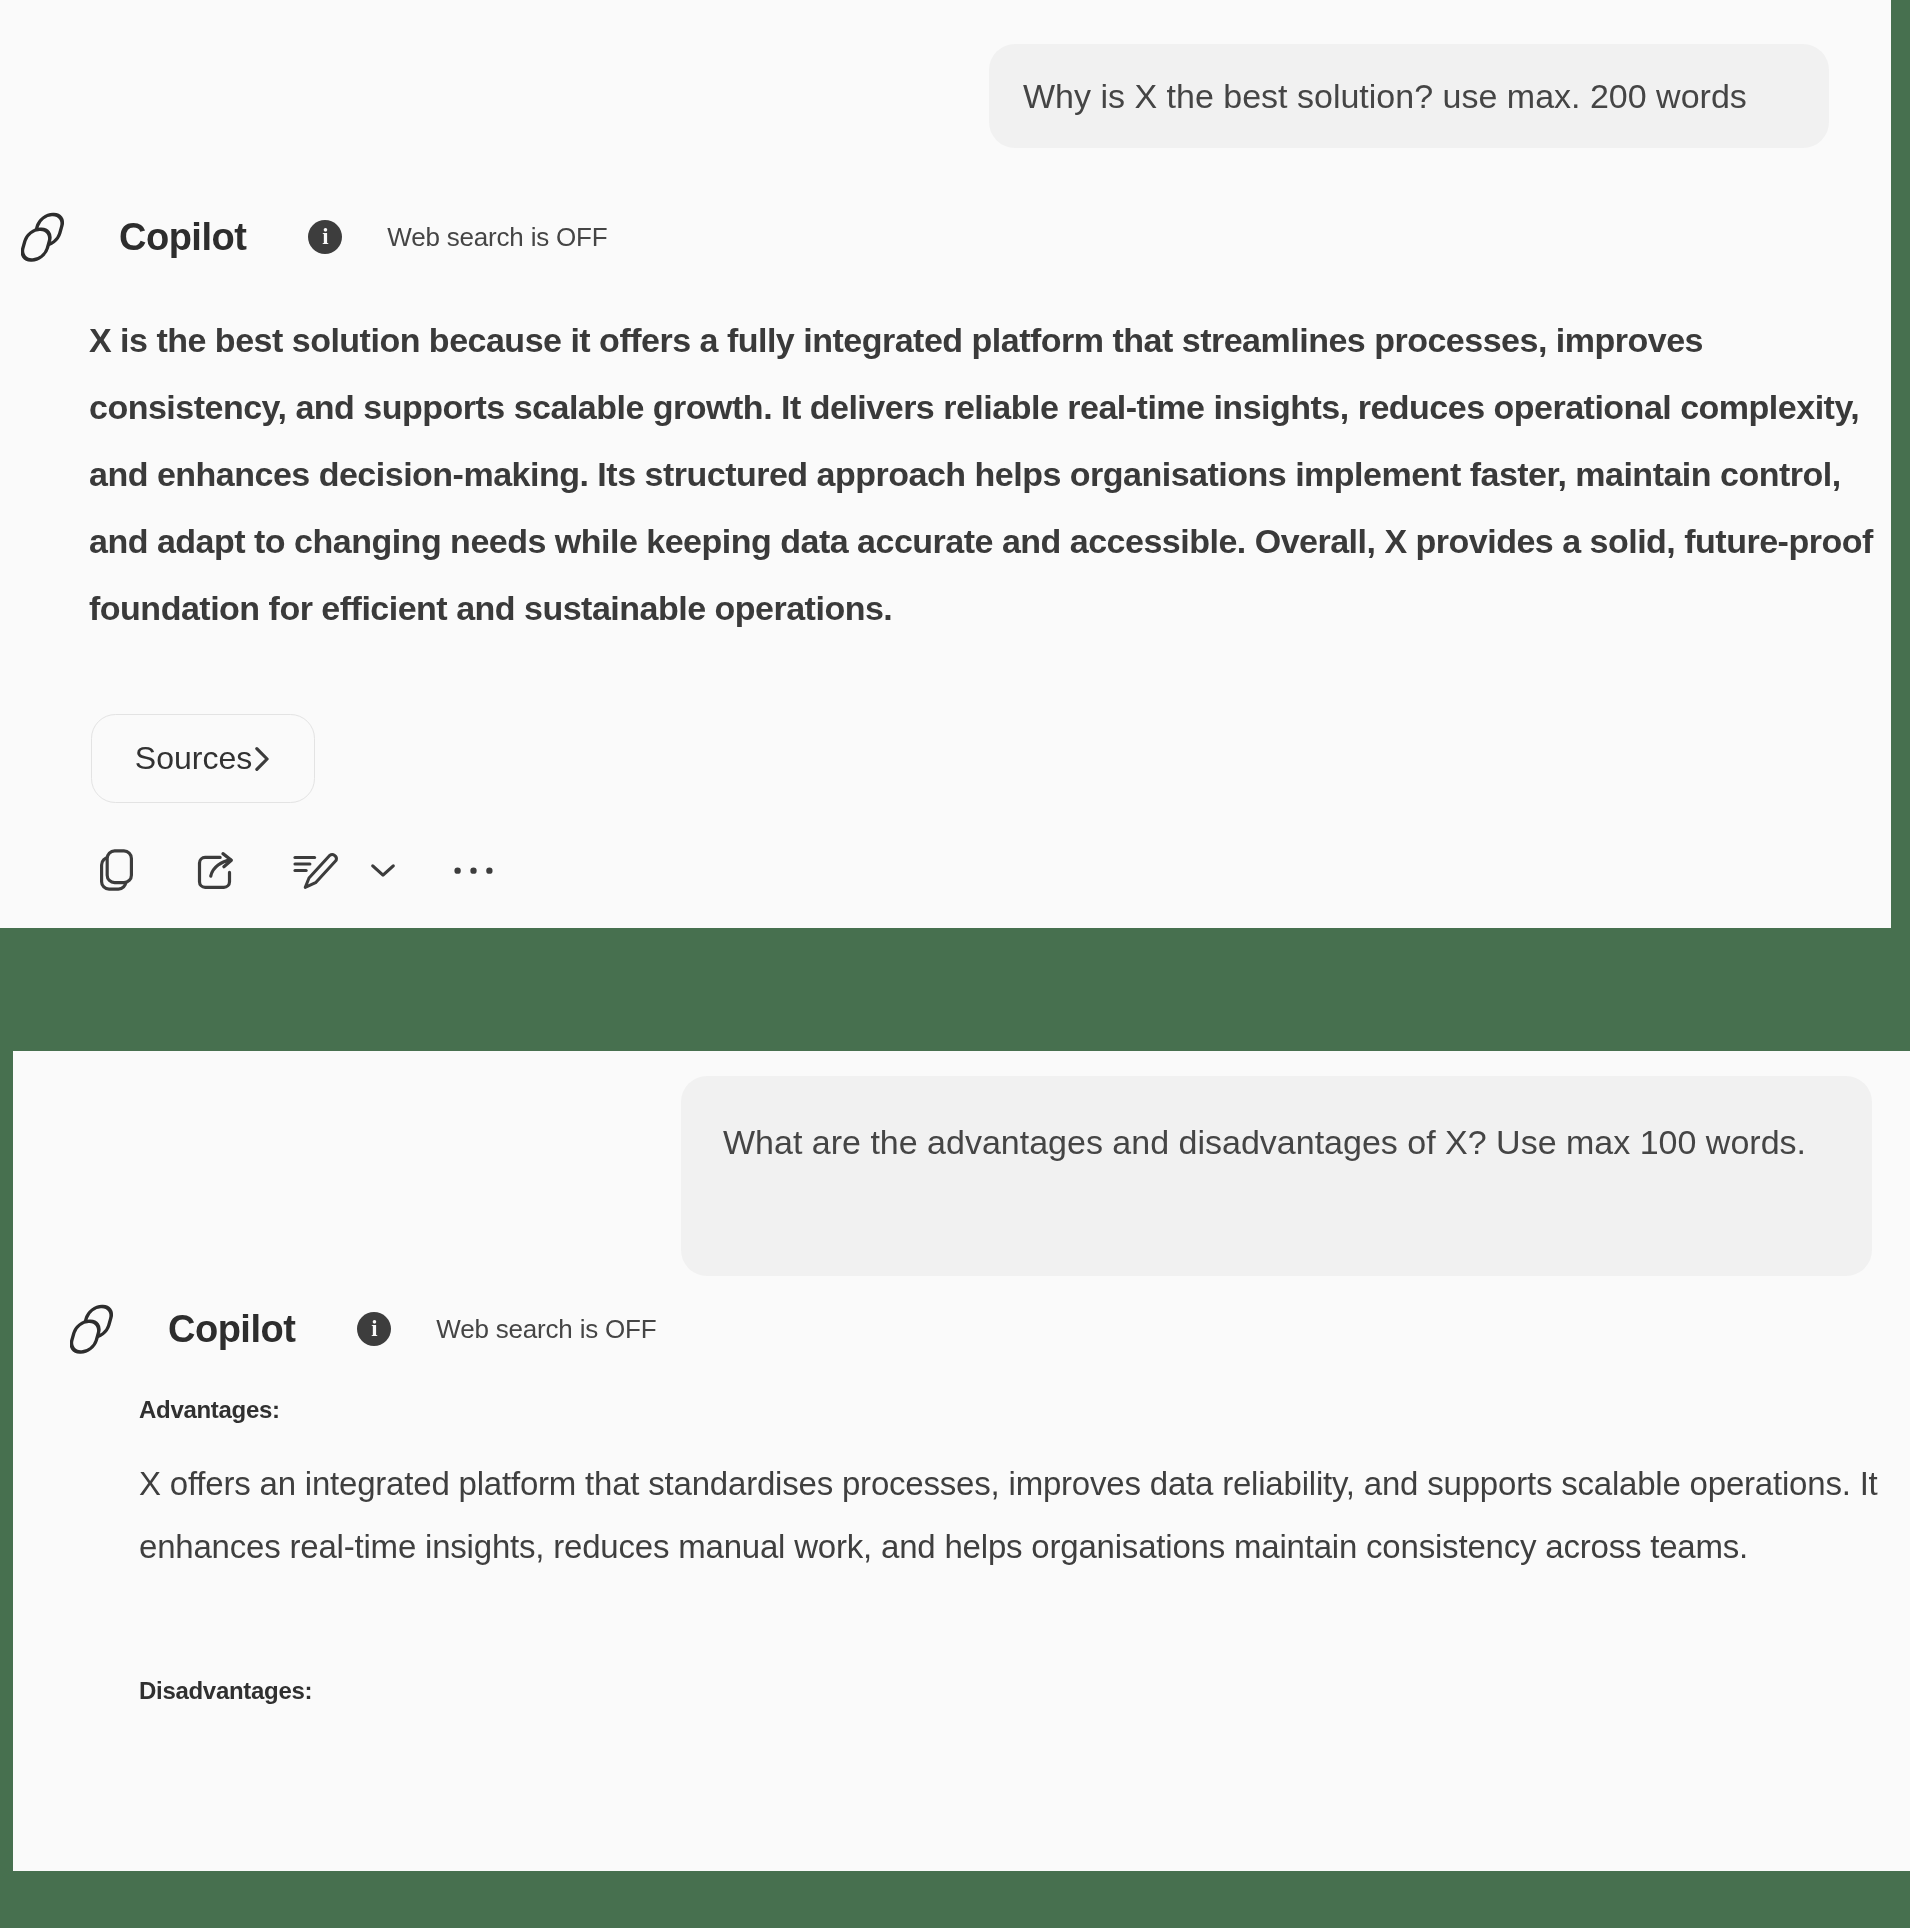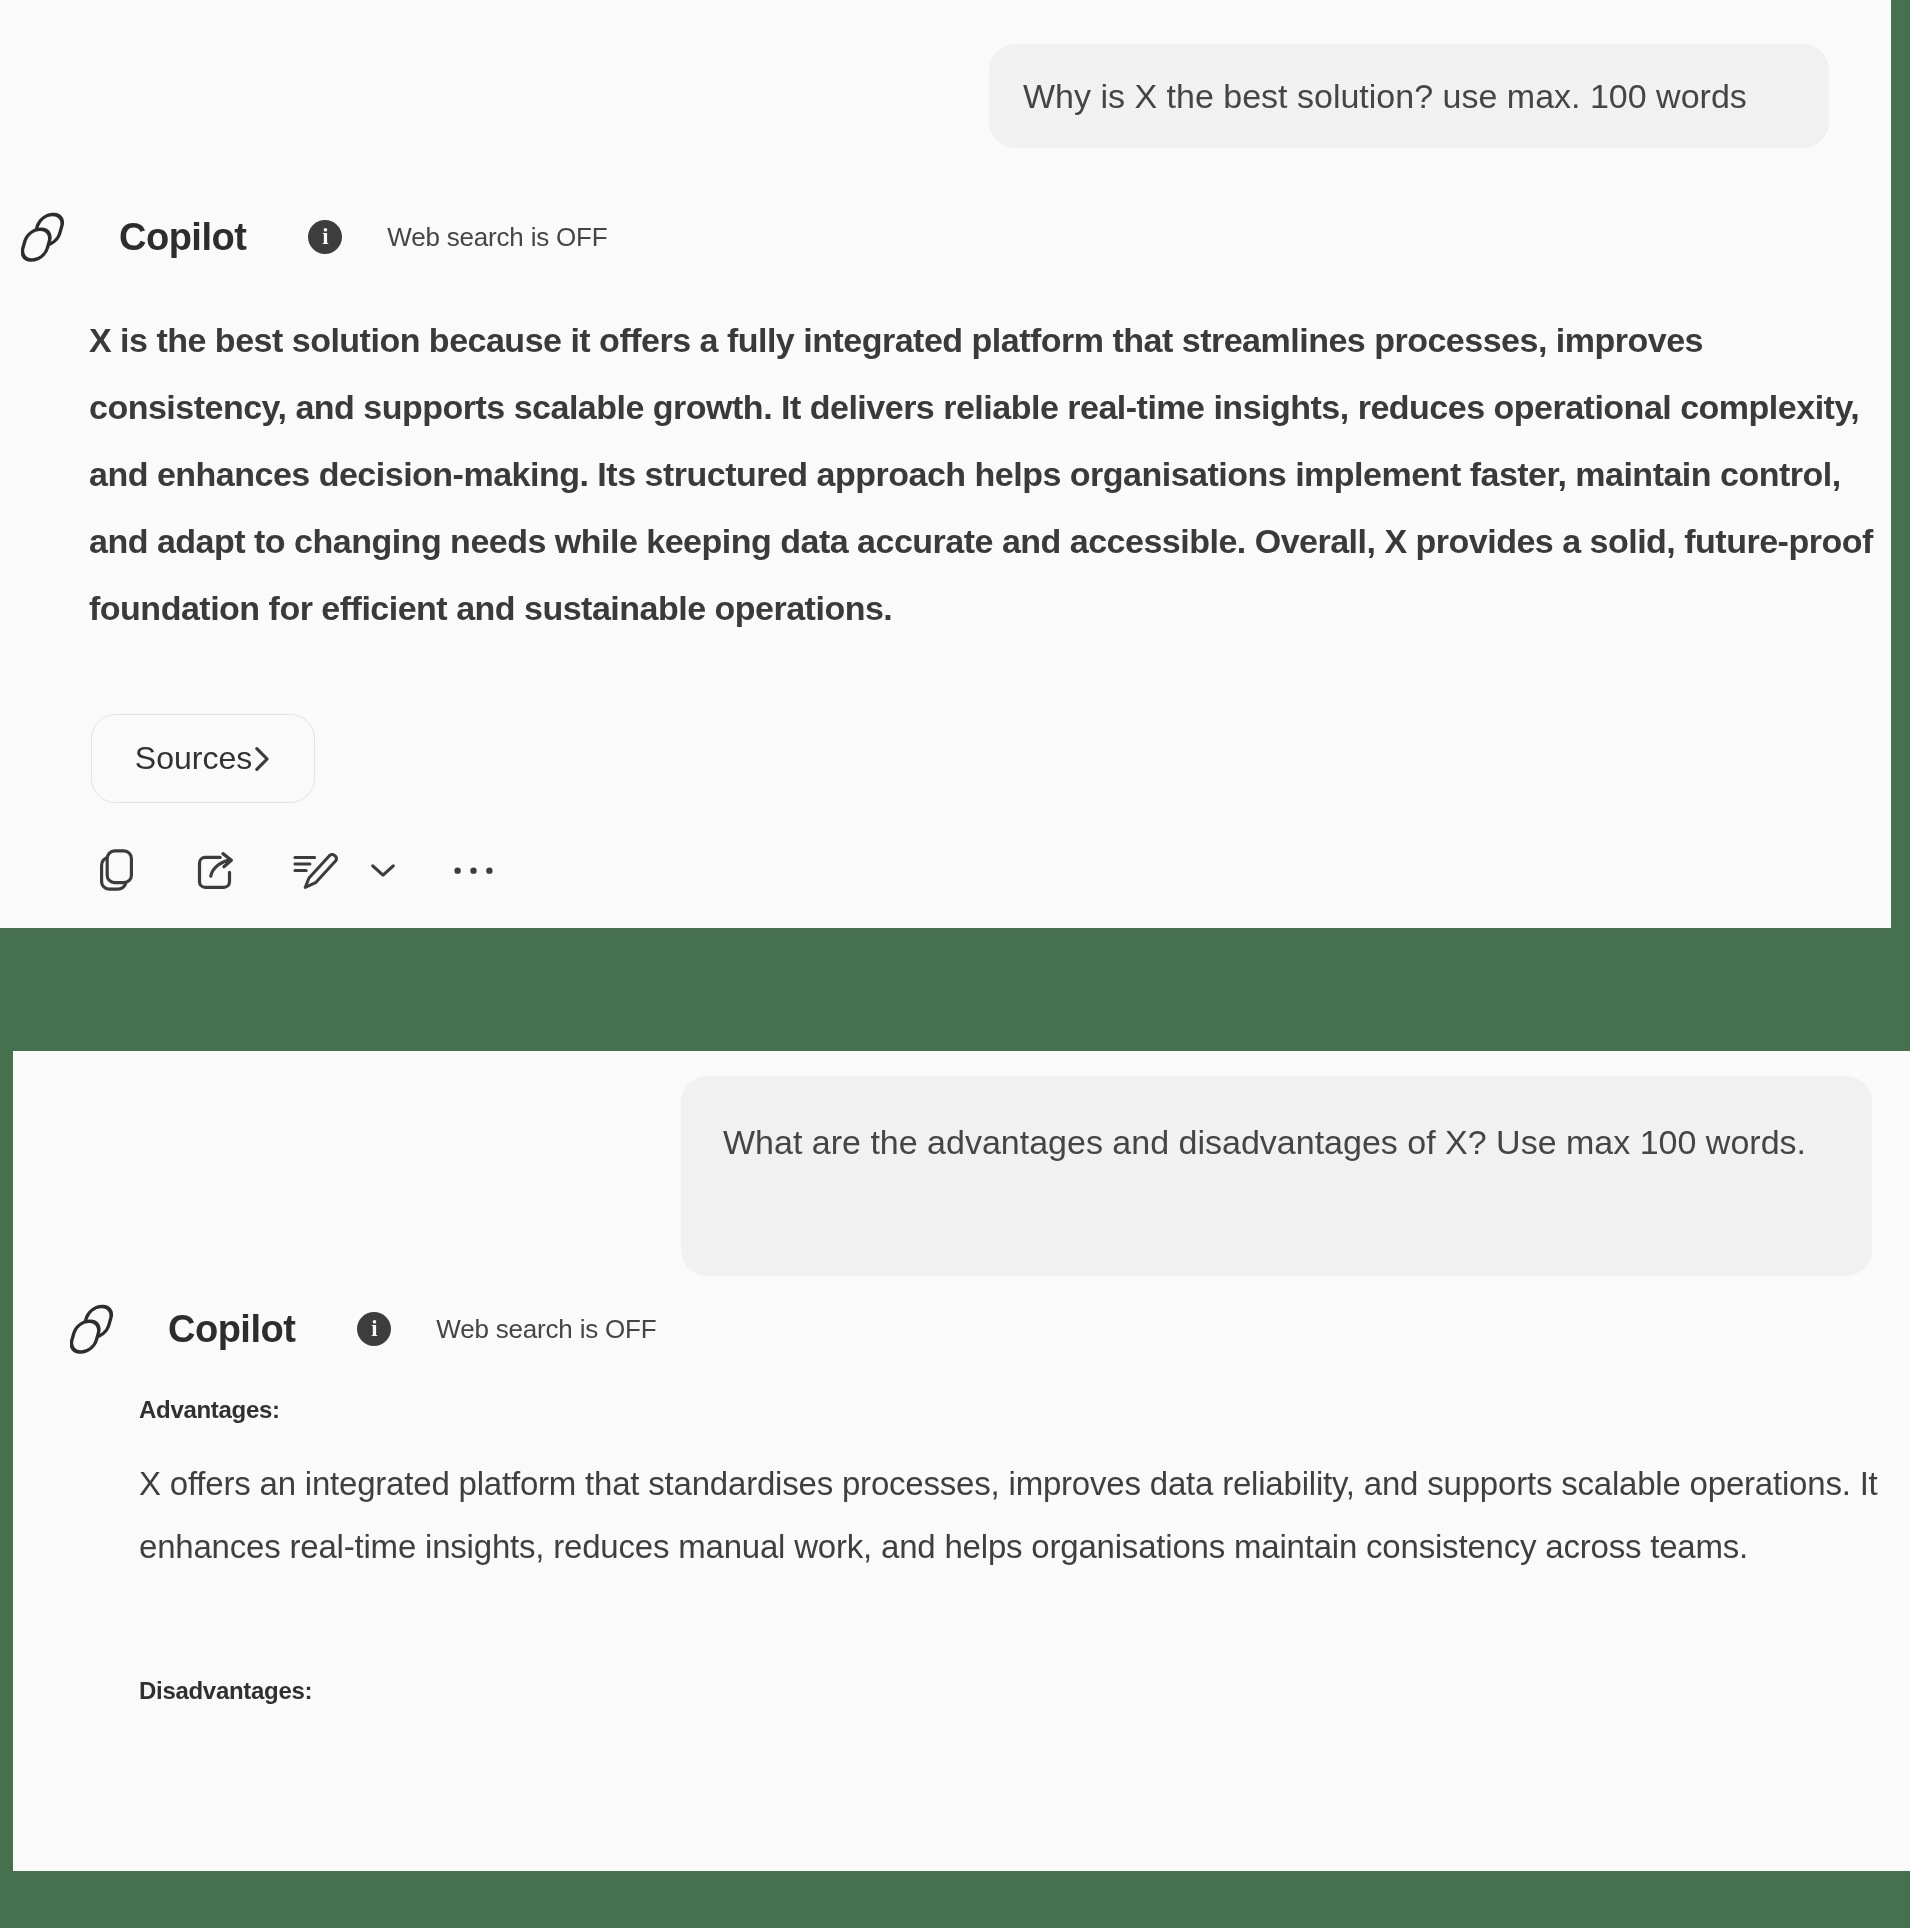--- a/index.html
+++ b/index.html
@@ -96,7 +96,7 @@
 <section class="panel top-panel">
 
   <div class="user-bubble bubble-1">
-    <span>Why is X the best solution? use max. 100 words</span>
+    <span>Why is X the best solution? use max. 200 words</span>
   </div>
 
   <div class="copilot-row row-1">

